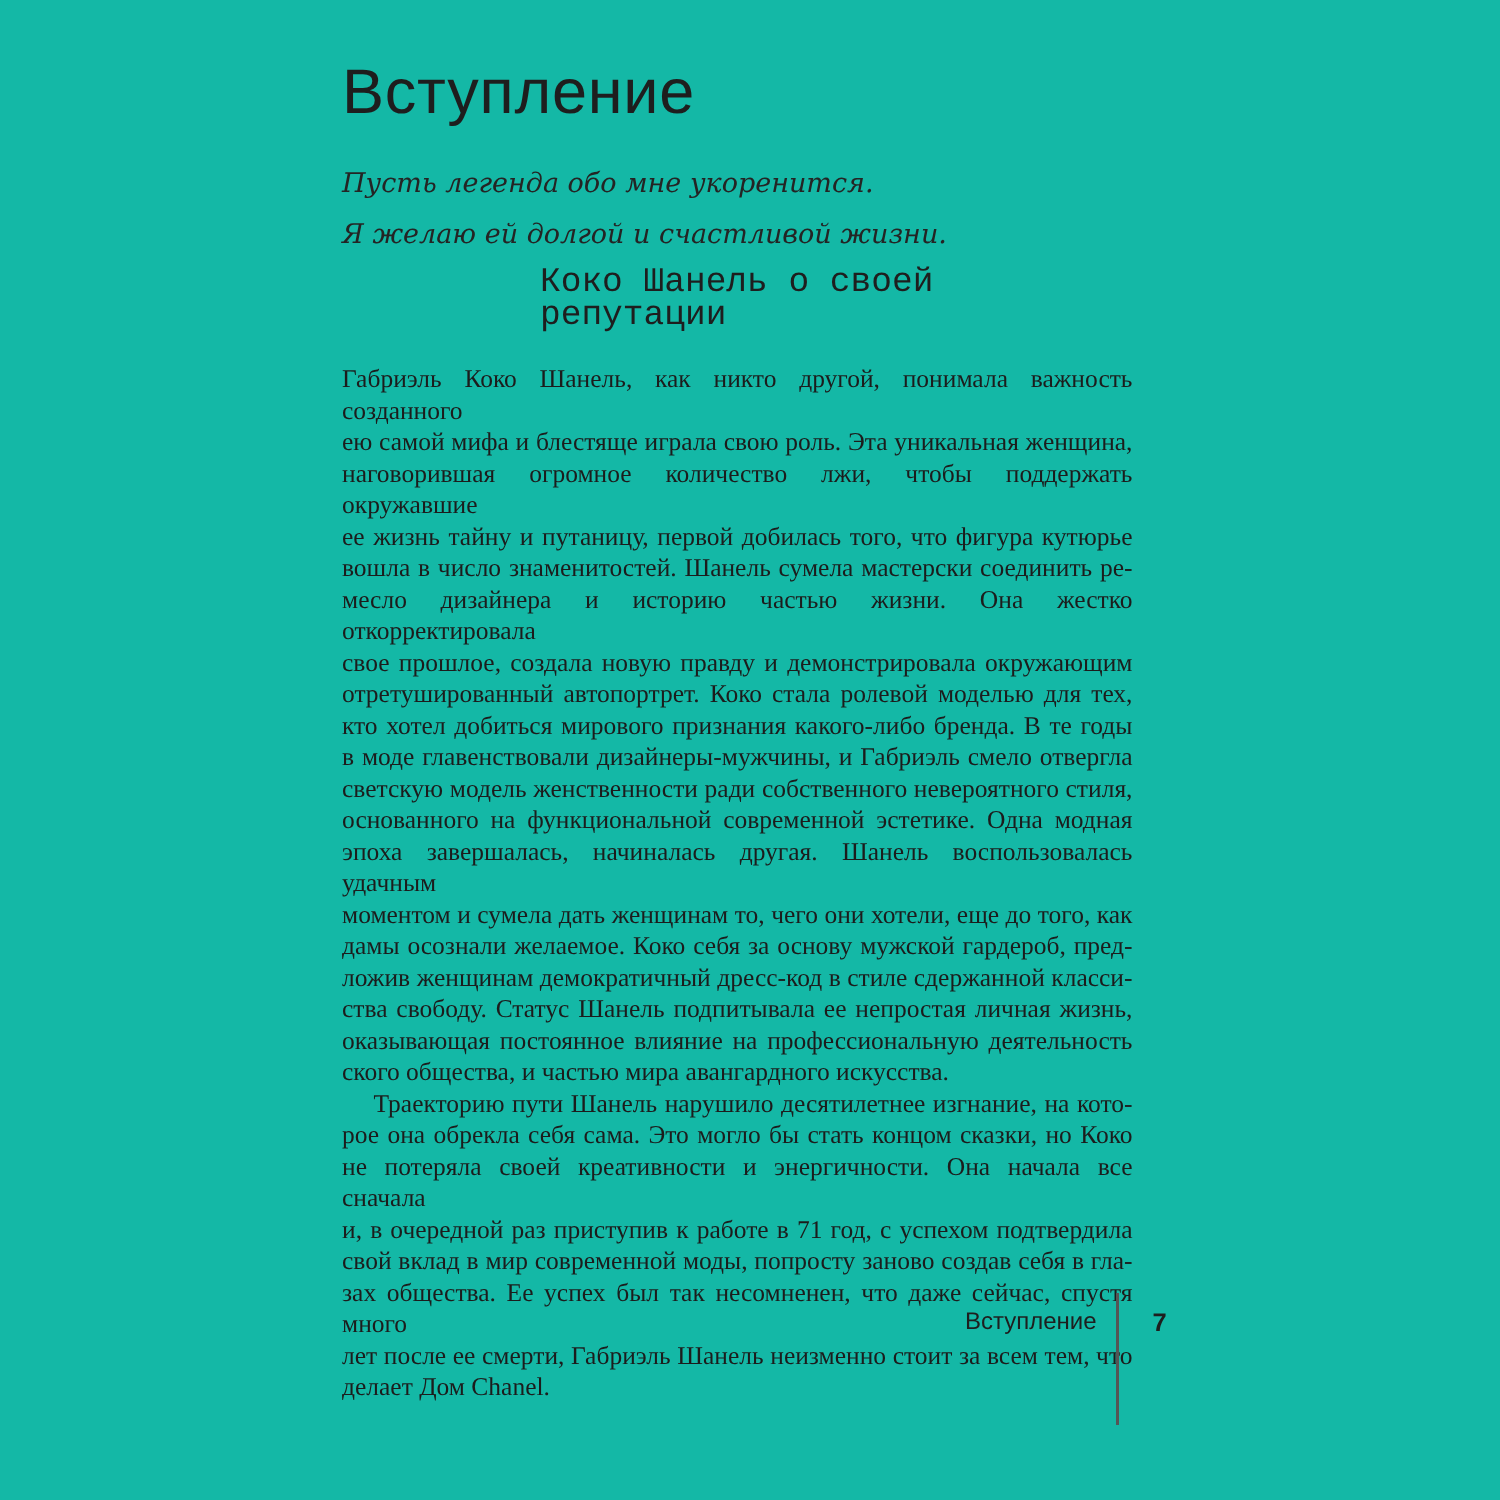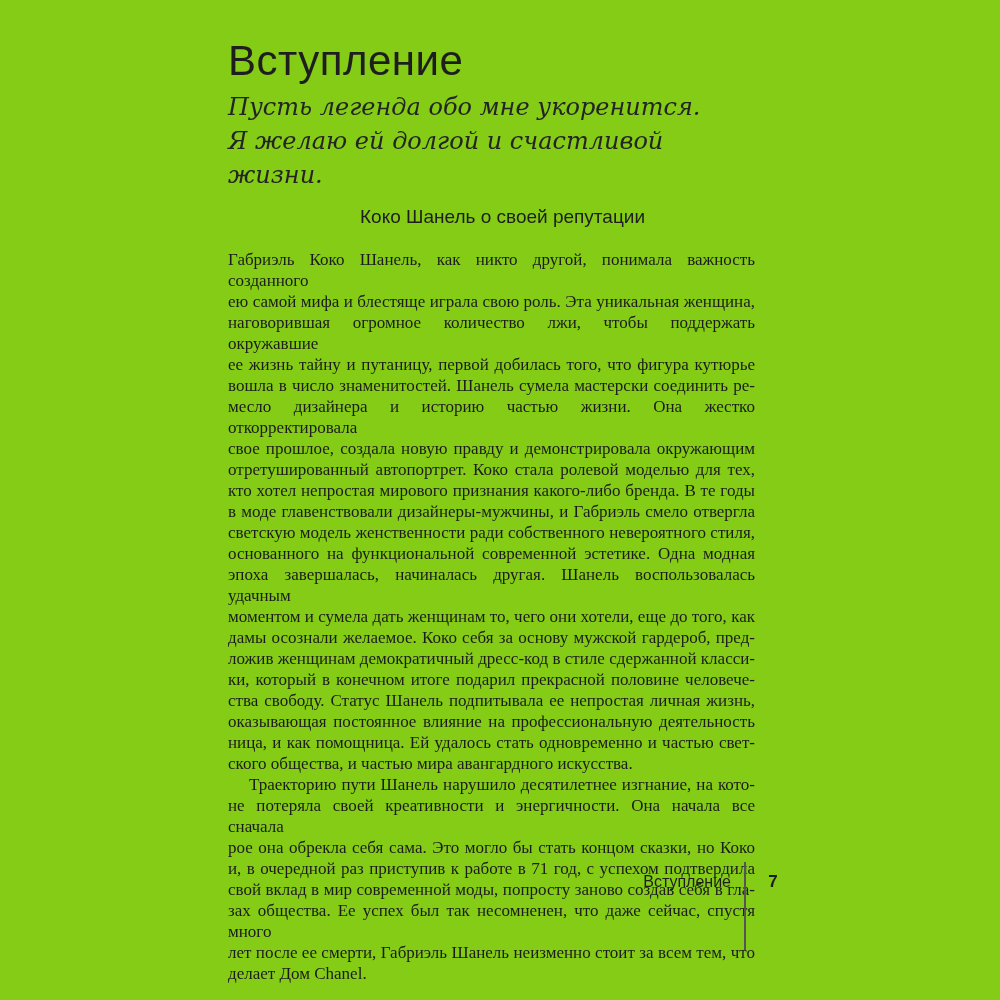--- a/index.html
+++ b/index.html
@@ -11,7 +11,7 @@
     position: relative;
     width: 1000px;
     height: 1000px;
-    background: #84cc16;
+    background: #14b8a6;
     overflow: hidden;
     color: #1d1d1d;
   }

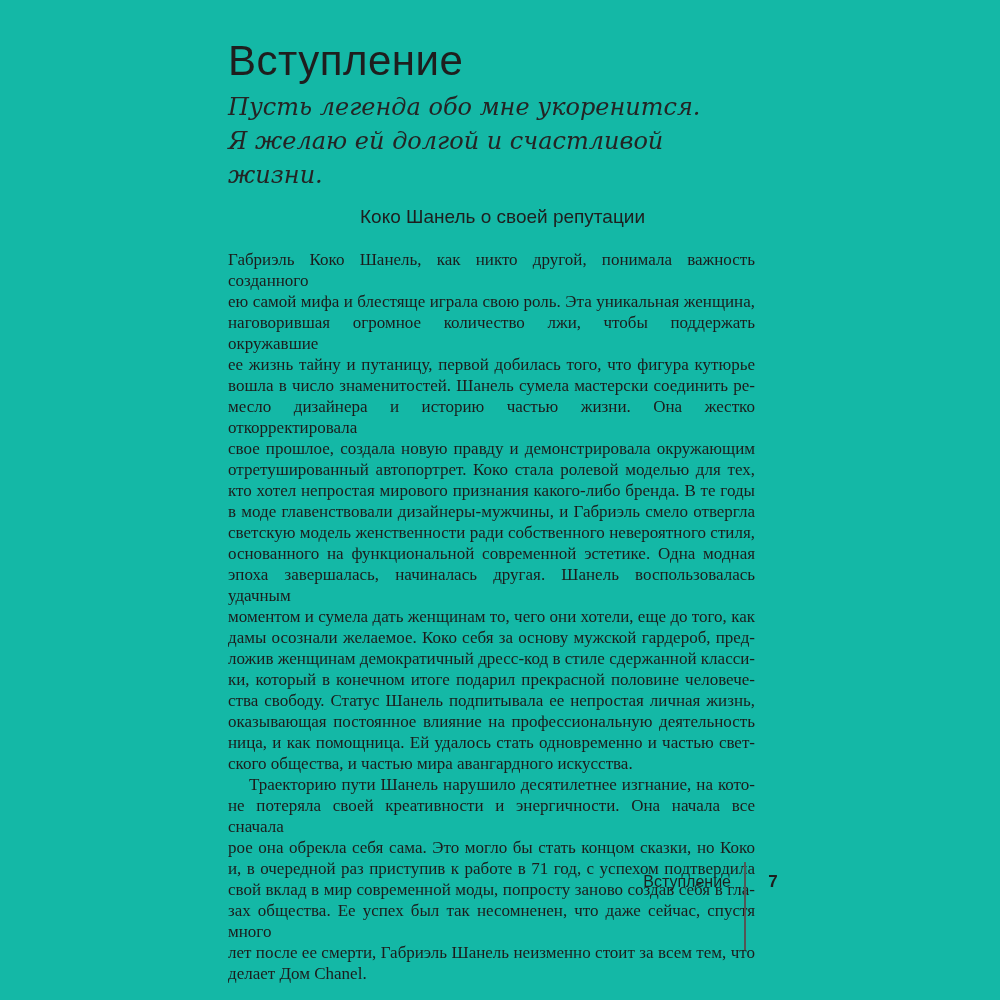--- a/index.html
+++ b/index.html
@@ -31,10 +31,10 @@
     color: #1e1e1e;
   }
   .epigraph {
-    margin-top: 4px;
+    margin-top: 20px;
     font-family: "DejaVu Serif", serif;
     font-style: italic;
-    font-size: 24px;
+    font-size: 18px;
     line-height: 34px;
     color: #242424;
   }

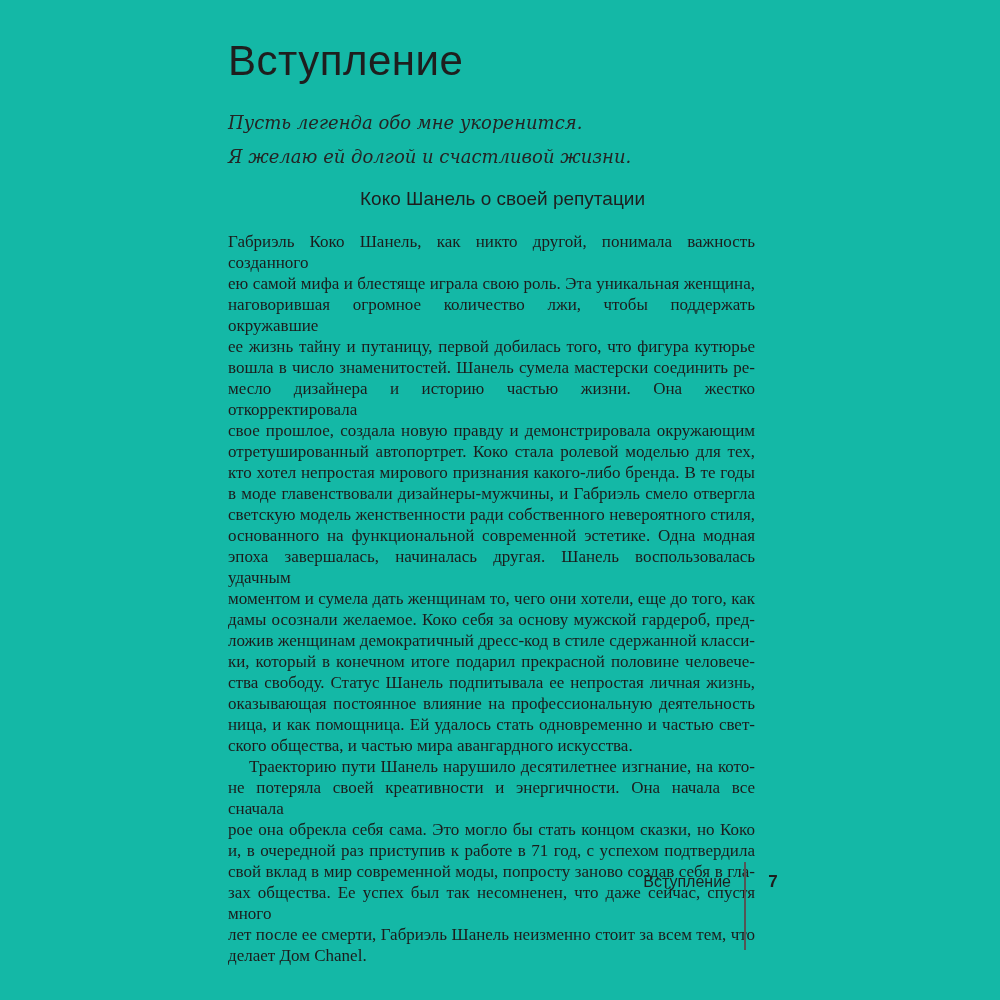--- a/index.html
+++ b/index.html
@@ -39,10 +39,10 @@
     color: #242424;
   }
   .epigraph-attribution {
-    margin-top: 14px;
+    margin-top: 3px;
     padding-left: 132px;
-    font-family: Liberation Sans, sans-serif;
-    font-size: 19px;
+    font-family: Liberation Mono, monospace;
+    font-size: 23px;
     line-height: 22px;
     color: #1e1e1e;
   }

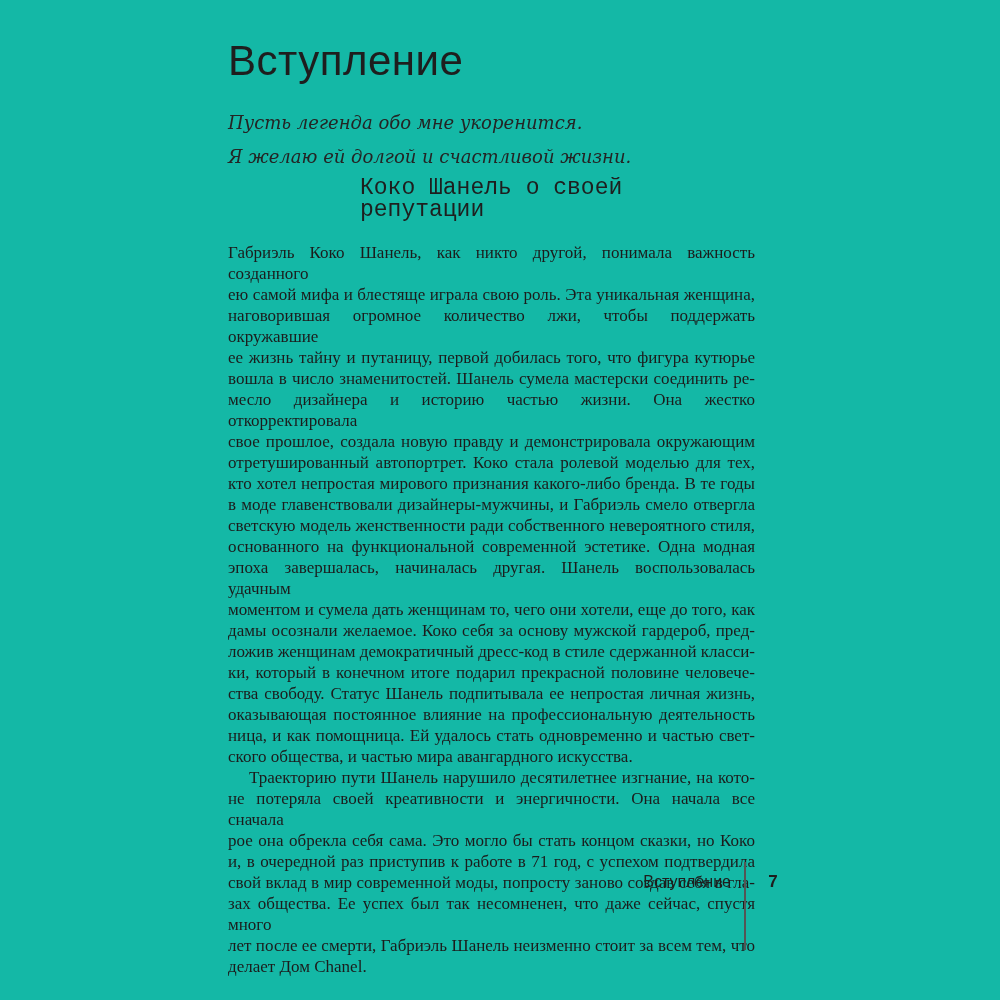--- a/index.html
+++ b/index.html
@@ -119,7 +119,7 @@
         <div class="body-line">месло дизайнера и историю частью жизни. Она жестко откорректировала</div>
         <div class="body-line">свое прошлое, создала новую правду и демонстрировала окружающим</div>
         <div class="body-line">отретушированный автопортрет. Коко стала ролевой моделью для тех,</div>
-        <div class="body-line">кто хотел непростая мирового признания какого-либо бренда. В те годы</div>
+        <div class="body-line">кто хотел добиться мирового признания какого-либо бренда. В те годы</div>
         <div class="body-line">в моде главенствовали дизайнеры-мужчины, и Габриэль смело отвергла</div>
         <div class="body-line">светскую модель женственности ради собственного невероятного стиля,</div>
         <div class="body-line">основанного на функциональной современной эстетике. Одна модная</div>

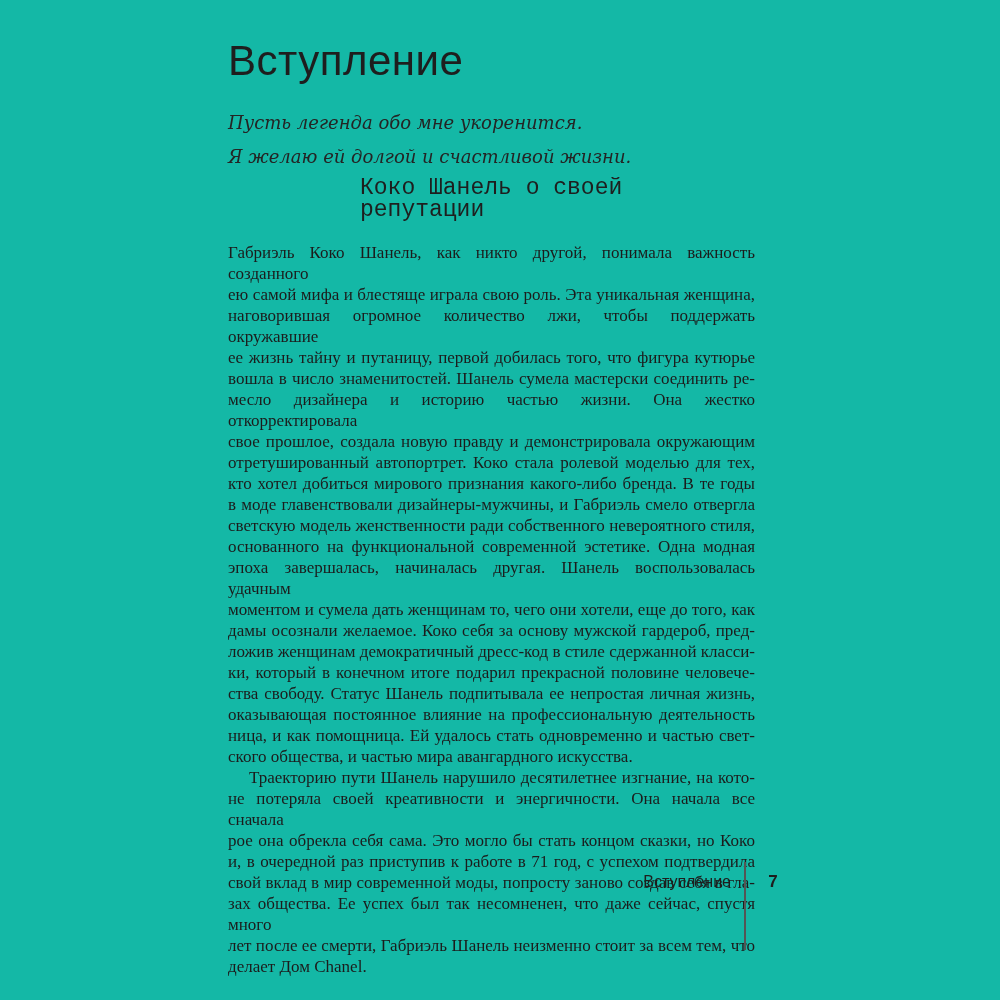--- a/index.html
+++ b/index.html
@@ -127,7 +127,6 @@
         <div class="body-line">моментом и сумела дать женщинам то, чего они хотели, еще до того, как</div>
         <div class="body-line">дамы осознали желаемое. Коко себя за основу мужской гардероб, пред-</div>
         <div class="body-line">ложив женщинам демократичный дресс-код в стиле сдержанной класси-</div>
-        <div class="body-line">ки, который в конечном итоге подарил прекрасной половине человече-</div>
         <div class="body-line">ства свободу. Статус Шанель подпитывала ее непростая личная жизнь,</div>
         <div class="body-line">оказывающая постоянное влияние на профессиональную деятельность</div>
         <div class="body-line">ница, и как помощница. Ей удалось стать одновременно и частью свет-</div>

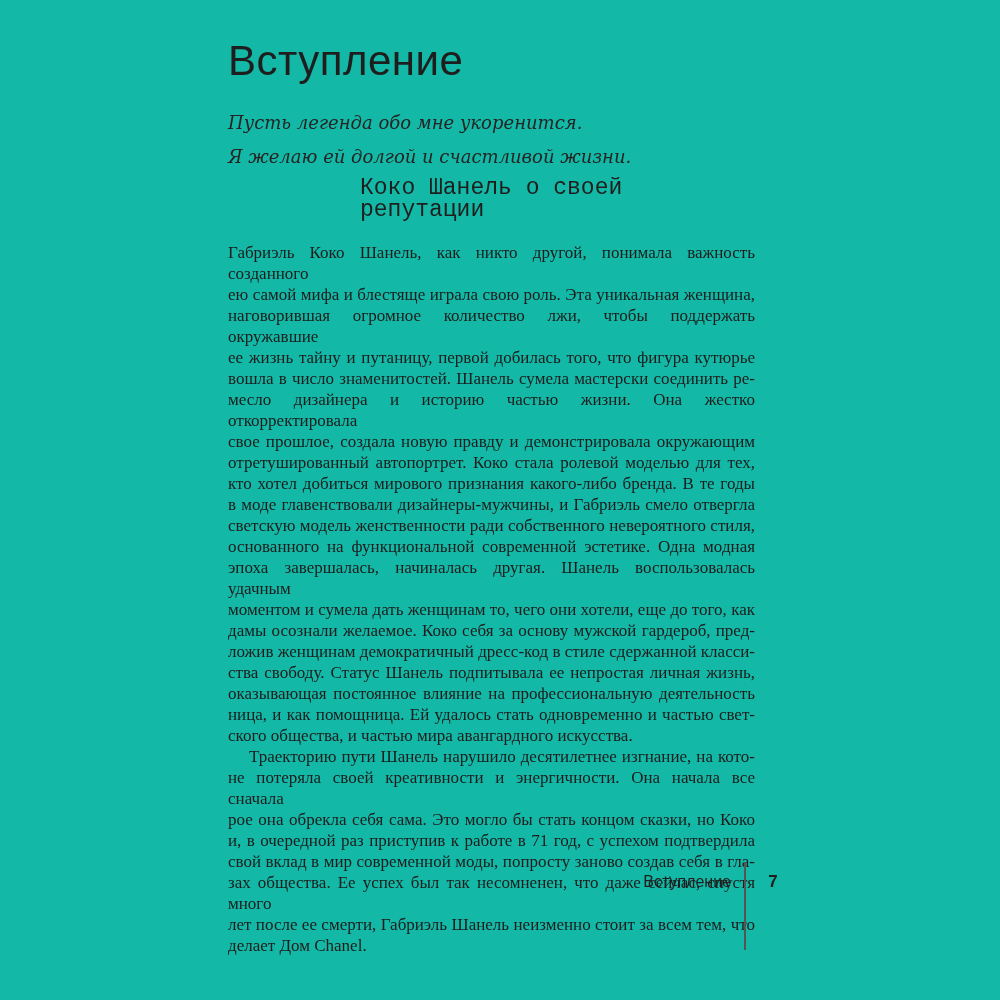--- a/index.html
+++ b/index.html
@@ -129,7 +129,6 @@
         <div class="body-line">ложив женщинам демократичный дресс-код в стиле сдержанной класси-</div>
         <div class="body-line">ства свободу. Статус Шанель подпитывала ее непростая личная жизнь,</div>
         <div class="body-line">оказывающая постоянное влияние на профессиональную деятельность</div>
-        <div class="body-line">ница, и как помощница. Ей удалось стать одновременно и частью свет-</div>
         <div class="body-line last-line">ского общества, и частью мира авангардного искусства.</div>
         <div class="body-line first-indent">Траекторию пути Шанель нарушило десятилетнее изгнание, на кото-</div>
         <div class="body-line">не потеряла своей креативности и энергичности. Она начала все сначала</div>

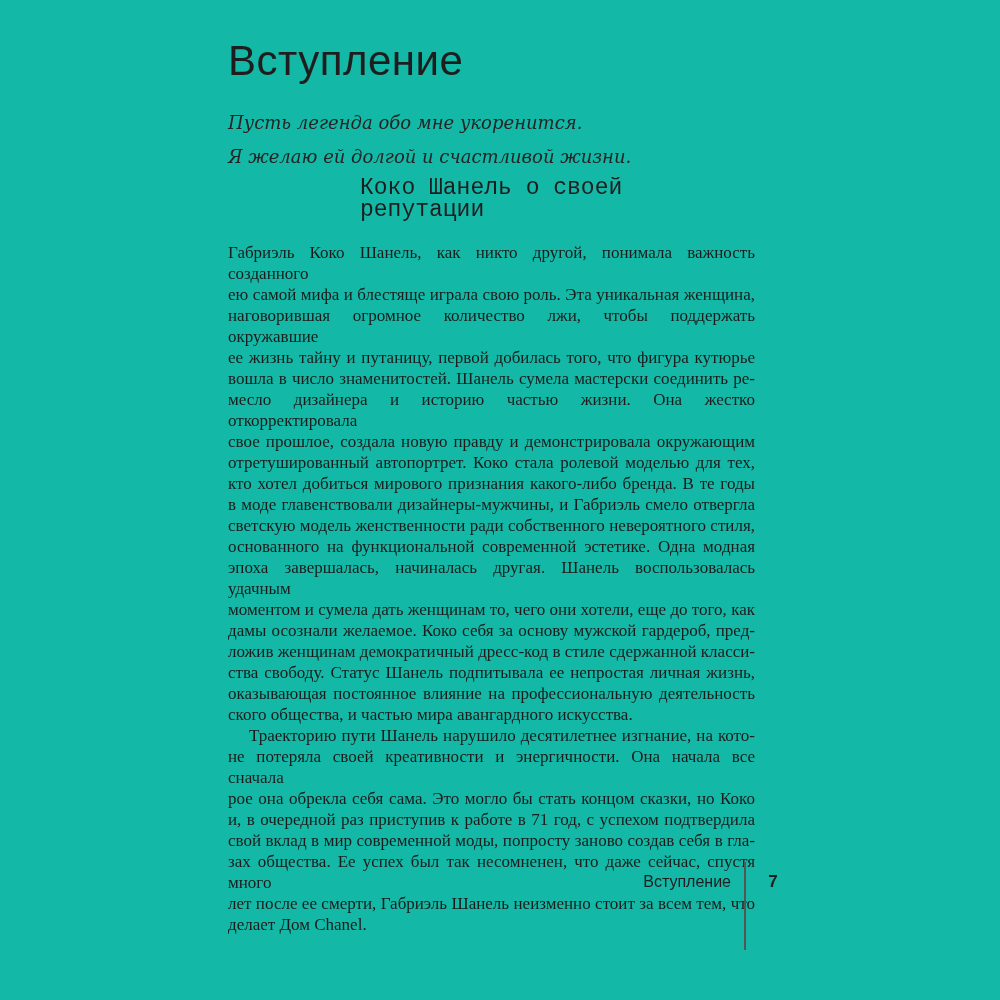--- a/index.html
+++ b/index.html
@@ -131,8 +131,8 @@
         <div class="body-line">оказывающая постоянное влияние на профессиональную деятельность</div>
         <div class="body-line last-line">ского общества, и частью мира авангардного искусства.</div>
         <div class="body-line first-indent">Траекторию пути Шанель нарушило десятилетнее изгнание, на кото-</div>
+        <div class="body-line">рое она обрекла себя сама. Это могло бы стать концом сказки, но Коко</div>
         <div class="body-line">не потеряла своей креативности и энергичности. Она начала все сначала</div>
-        <div class="body-line">рое она обрекла себя сама. Это могло бы стать концом сказки, но Коко</div>
         <div class="body-line">и, в очередной раз приступив к работе в 71 год, с успехом подтвердила</div>
         <div class="body-line">свой вклад в мир современной моды, попросту заново создав себя в гла-</div>
         <div class="body-line">зах общества. Ее успех был так несомненен, что даже сейчас, спустя много</div>

